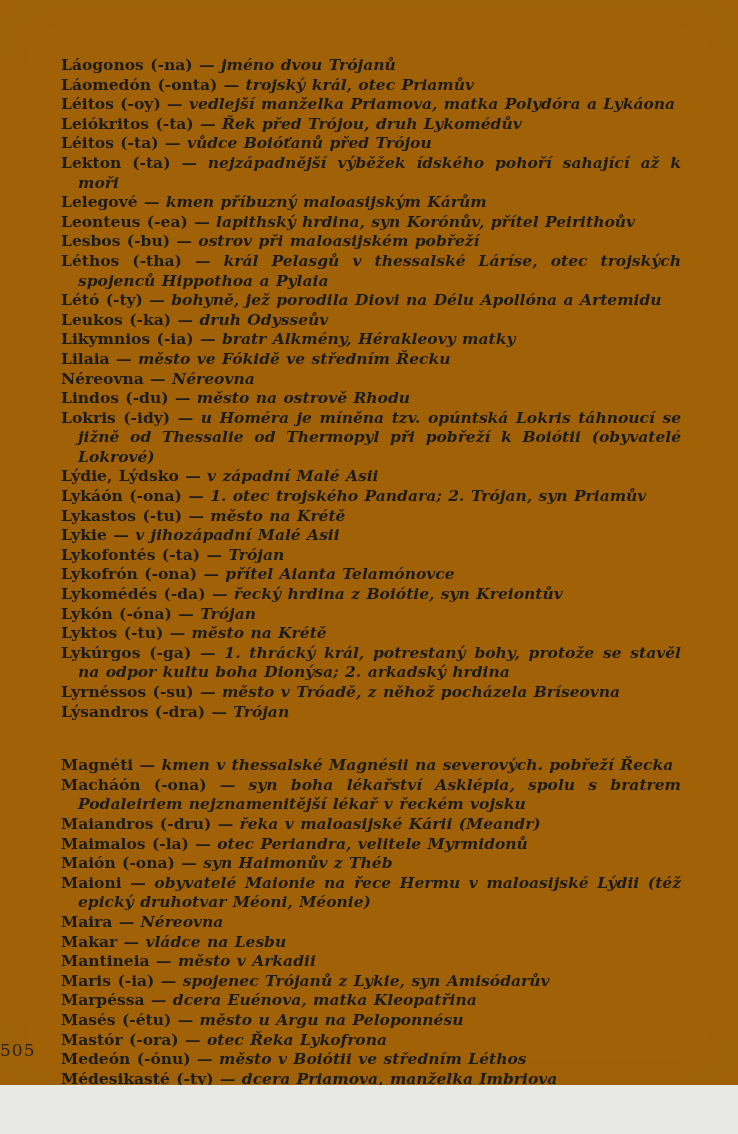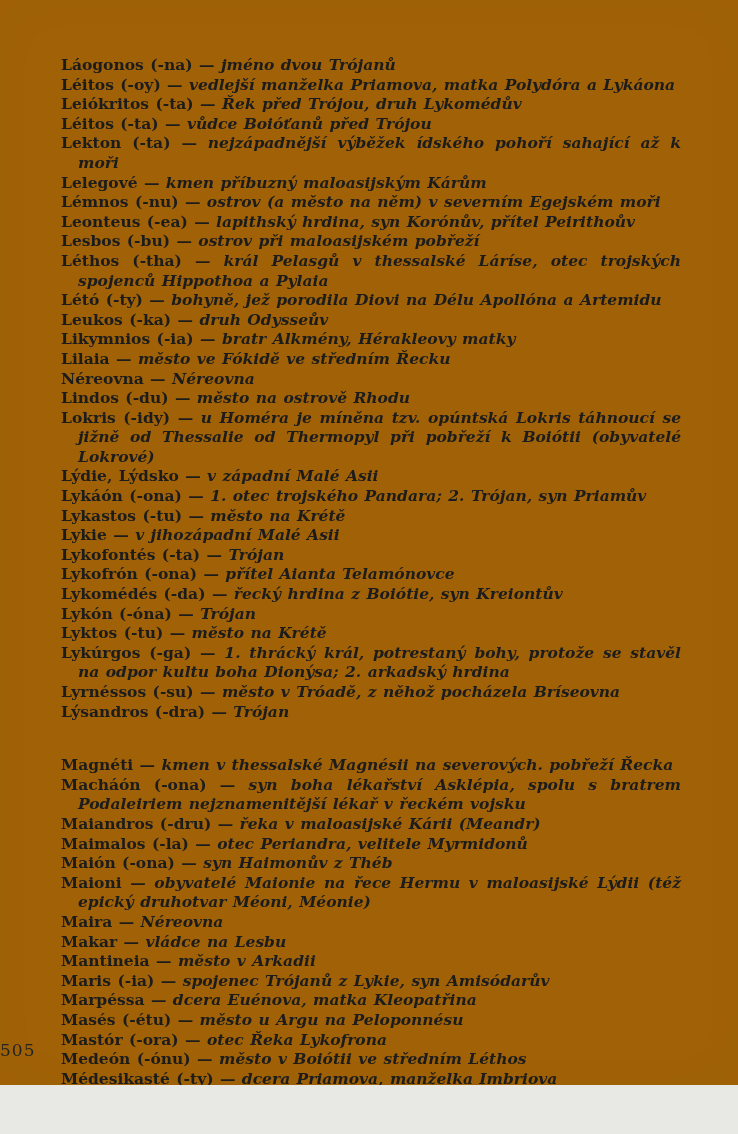--- a/index.html
+++ b/index.html
@@ -77,6 +77,7 @@
   <main class="text-block">
     <section class="glossary-section">
         <p class="entry"><span class="term">Láogonos (-na)</span><span class="dash"> — </span><span class="definition">jméno dvou Trójanů</span></p>
+        <p class="entry"><span class="term">Láomedón (-onta)</span><span class="dash"> — </span><span class="definition">trojský král, otec Priamův</span></p>
         <p class="entry"><span class="term">Léitos (-oy)</span><span class="dash"> — </span><span class="definition">vedlejší manželka Priamova, matka Polydóra a Lykáona</span></p>
         <p class="entry"><span class="term">Leiókritos (-ta)</span><span class="dash"> — </span><span class="definition">Řek před Trójou, druh Lykomédův</span></p>
         <p class="entry"><span class="term">Léitos (-ta)</span><span class="dash"> — </span><span class="definition">vůdce Boióťanů před Trójou</span></p>

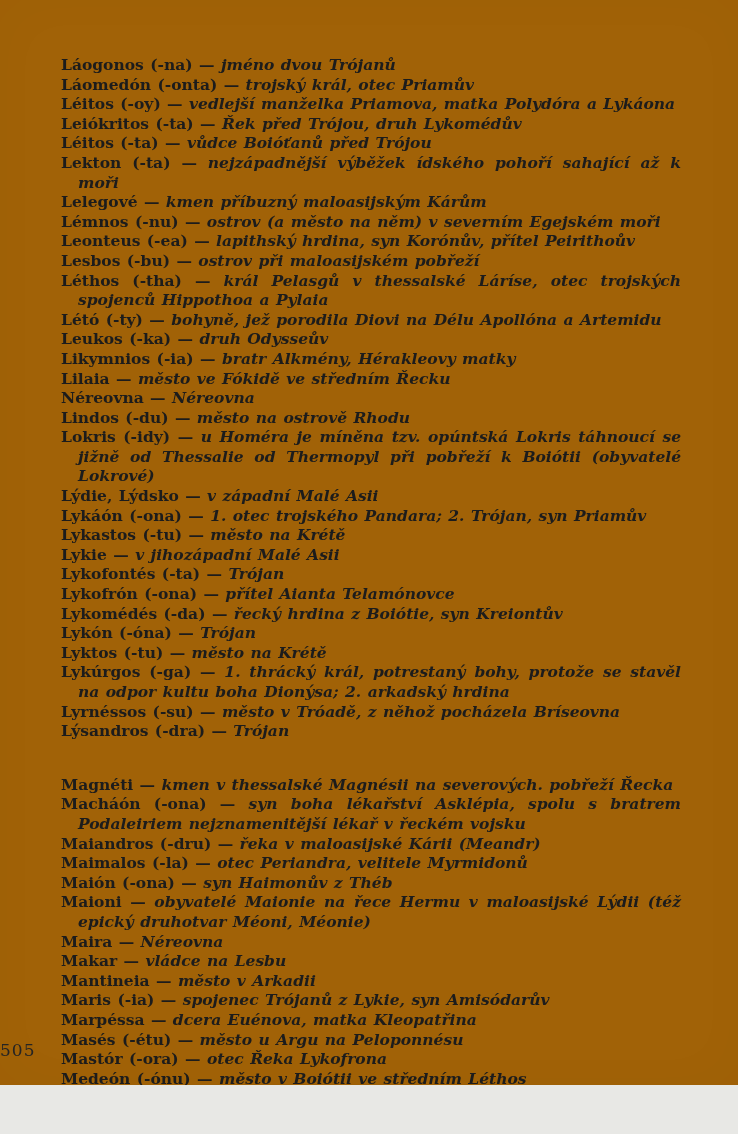--- a/index.html
+++ b/index.html
@@ -83,7 +83,6 @@
         <p class="entry"><span class="term">Léitos (-ta)</span><span class="dash"> — </span><span class="definition">vůdce Boióťanů před Trójou</span></p>
         <p class="entry"><span class="term">Lekton (-ta)</span><span class="dash"> — </span><span class="definition">nejzápadnější výběžek ídského pohoří sahající až k moři</span></p>
         <p class="entry"><span class="term">Lelegové</span><span class="dash"> — </span><span class="definition">kmen příbuzný maloasijským Kárům</span></p>
-        <p class="entry"><span class="term">Lémnos (-nu)</span><span class="dash"> — </span><span class="definition">ostrov (a město na něm) v severním Egejském moři</span></p>
         <p class="entry"><span class="term">Leonteus (-ea)</span><span class="dash"> — </span><span class="definition">lapithský hrdina, syn Korónův, přítel Peirithoův</span></p>
         <p class="entry"><span class="term">Lesbos (-bu)</span><span class="dash"> — </span><span class="definition">ostrov při maloasijském pobřeží</span></p>
         <p class="entry"><span class="term">Léthos (-tha)</span><span class="dash"> — </span><span class="definition">král Pelasgů v thessalské Láríse, otec trojských spojenců Hippothoa a Pylaia</span></p>

